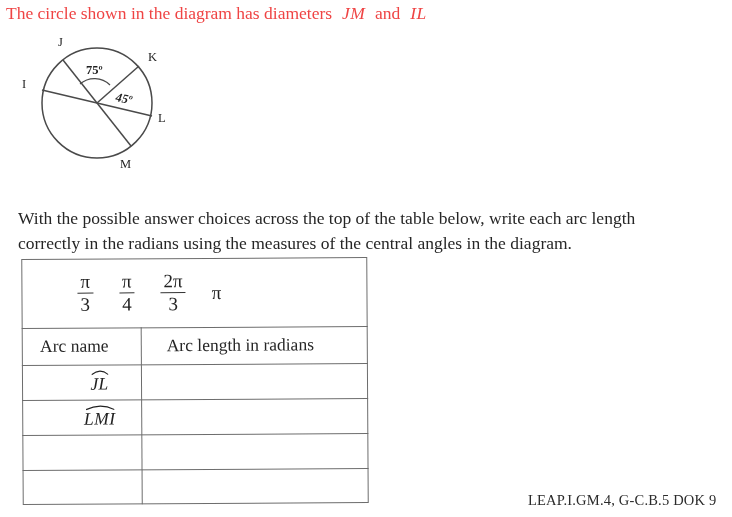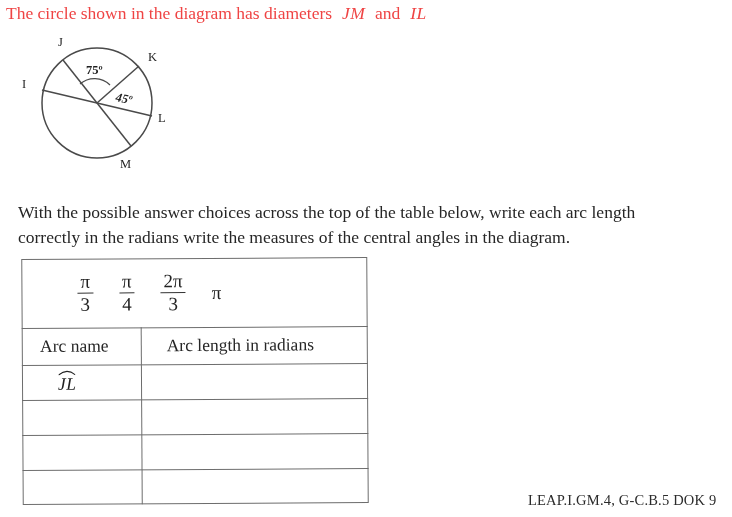--- a/index.html
+++ b/index.html
@@ -49,7 +49,7 @@
   #instructions {
     position: absolute;
     left: 18px;
-    top: 200px;
+    top: 206px;
     width: 700px;
     font-size: 17.5px;
     line-height: 25px;

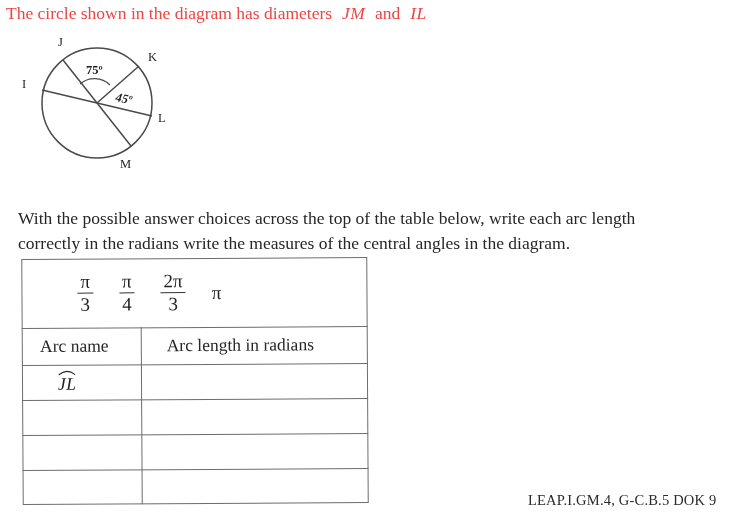--- a/index.html
+++ b/index.html
@@ -239,7 +239,7 @@
 
 <div id="instructions">
   <div>With the possible answer choices across the top of the table below, write each arc length</div>
-  <div>correctly in the radians write the measures of the central angles in the diagram.</div>
+  <div>correctly in the radians using the measures of the central angles in the diagram.</div>
 </div>
 
 <div id="arc-table">

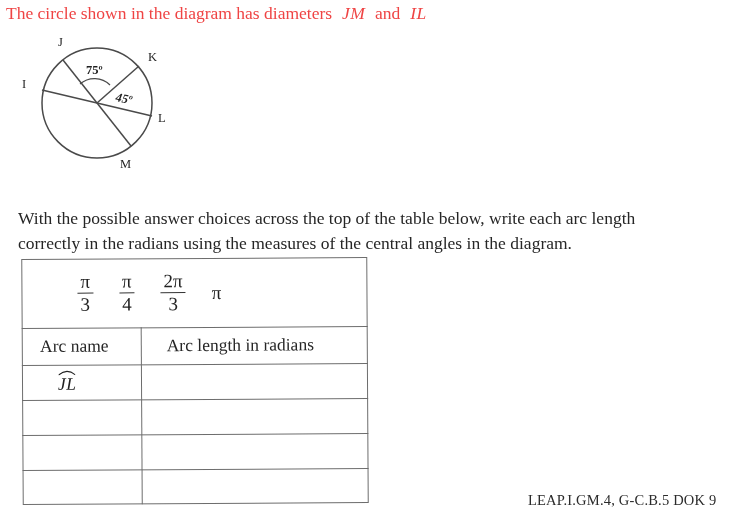--- a/index.html
+++ b/index.html
@@ -151,7 +151,7 @@
     width: 119px;
     display: flex;
     align-items: center;
-    justify-content: flex-start;
+    justify-content: center;
     box-sizing: border-box;
     padding-left: 36px;
   }

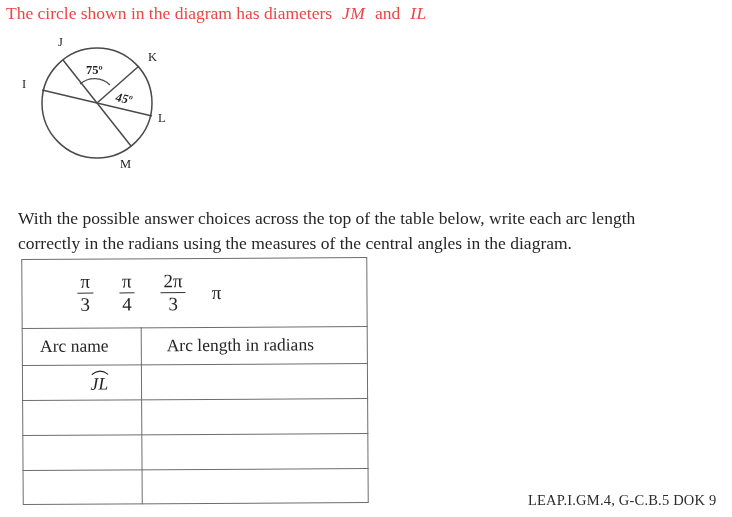--- a/index.html
+++ b/index.html
@@ -299,6 +299,16 @@
   </div>
 
   <div class="arc-row" style="top:141px;">
+    <div class="arc-name-cell">
+      <span class="arcsym">
+        <span class="cap">
+          <svg viewBox="0 0 40 7" preserveAspectRatio="none">
+              <path d="M2 6 Q20 -1 38 6" fill="none" stroke="#222" stroke-width="1.2"></path>
+            </svg>
+        </span>
+        <span>LMI</span>
+      </span>
+    </div>
     <div class="arc-answer-cell"></div>
   </div>
 

